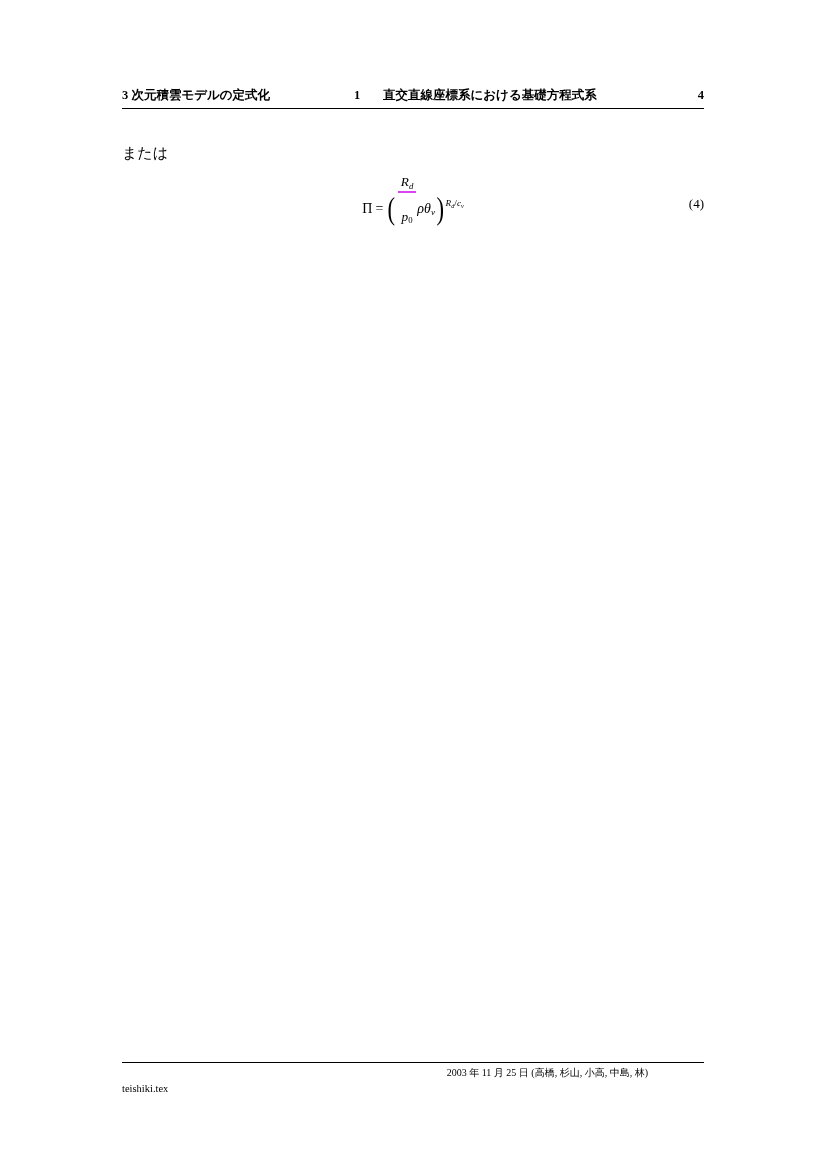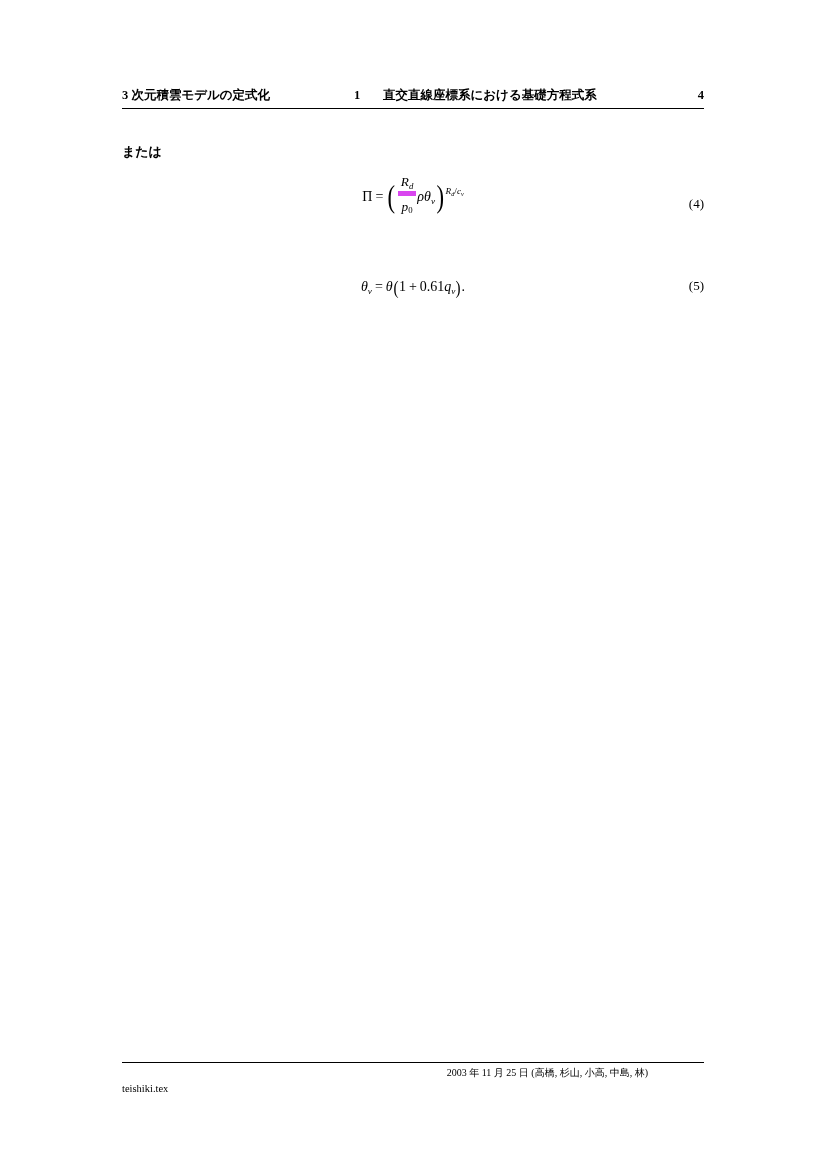--- a/index.html
+++ b/index.html
@@ -49,10 +49,9 @@
   
   .para {
     position: absolute;
-    font-size: 13px;
+    font-size: 15px;
     line-height: 1.5;
     white-space: nowrap;
-    font-weight: bold;
   }
   #para-matawa { left: 122px; top: 142px; }
   #para-dearu  { left: 122px; top: 241px; }

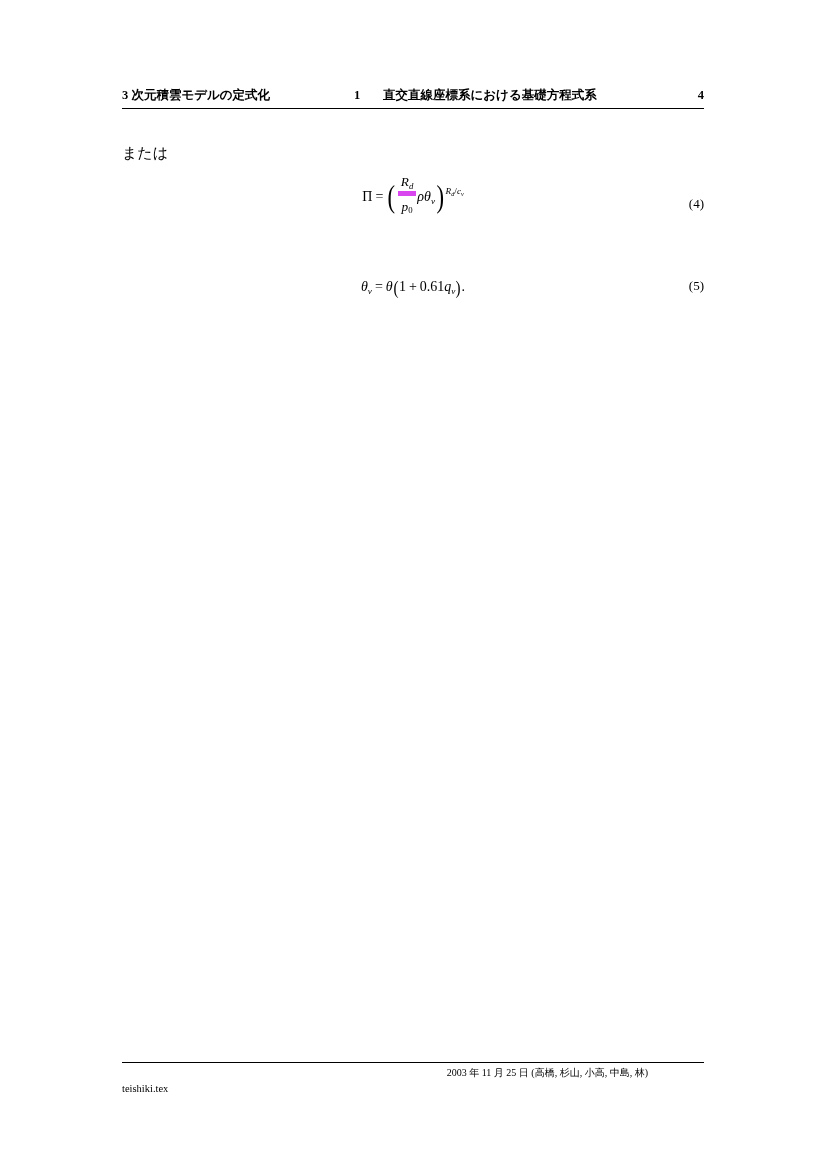--- a/index.html
+++ b/index.html
@@ -115,7 +115,7 @@
     top: -0.05em;
   }
   .frac .num { display: block; padding: 0 3px; }
-  .frac .den { display: block; padding: 4px 3px; border-top: 5px solid #d946ef; }
+  .frac .den { display: block; padding: 17px 3px; border-top: 2px solid #d946ef; }
 
   
   .bigparen {

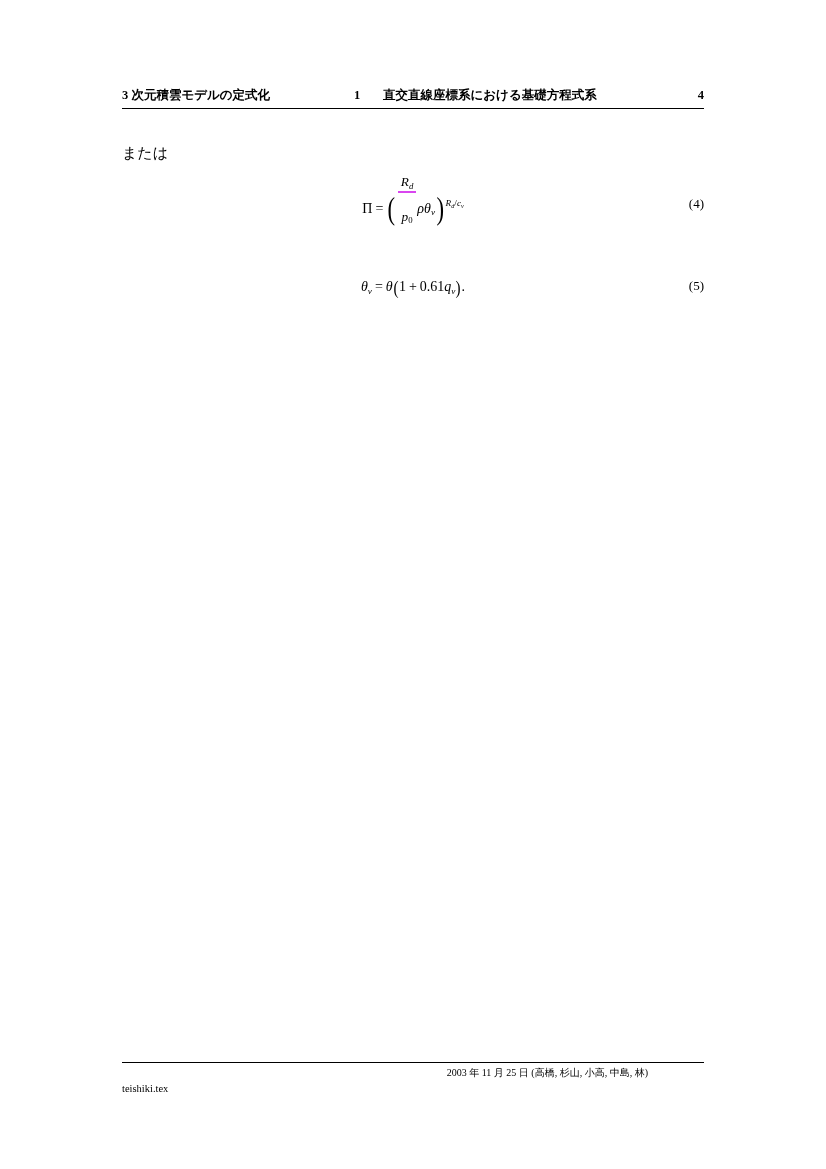--- a/index.html
+++ b/index.html
@@ -186,12 +186,6 @@
   </div>
 
 
-  <div class="eqblock" id="eq5-block">
-    <span class="math">
-      <span>θ</span><span class="sub">v</span><span class="op">=</span><span>θ</span><span class="medparen">(</span><span class="num-up">1</span><span class="op">+</span><span class="num-up">0.61</span><span>q</span><span class="sub">v</span><span class="medparen">)</span><span class="up">.</span>
-    </span>
-    <span class="eqnum" id="eq5-num">(5)</span>
-  </div>
 
   <div class="footer-rule"></div>
   <div class="footer-left">teishiki.tex</div>

